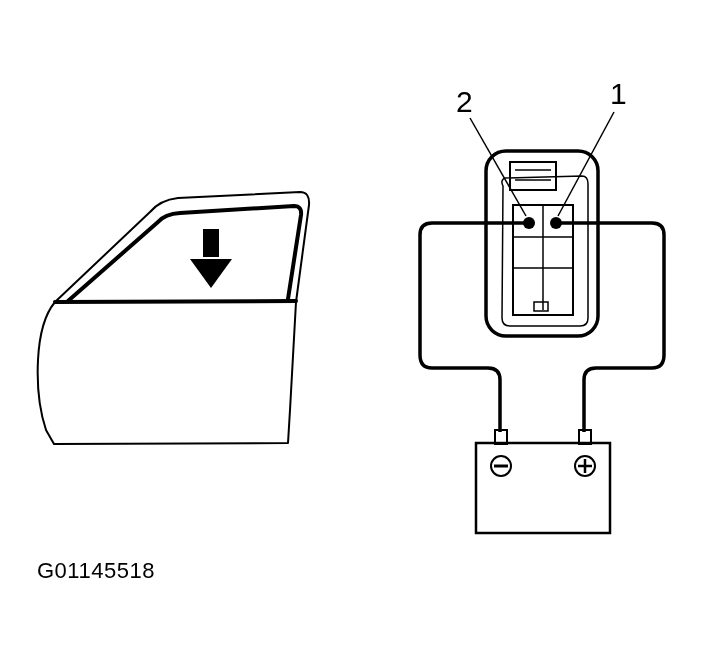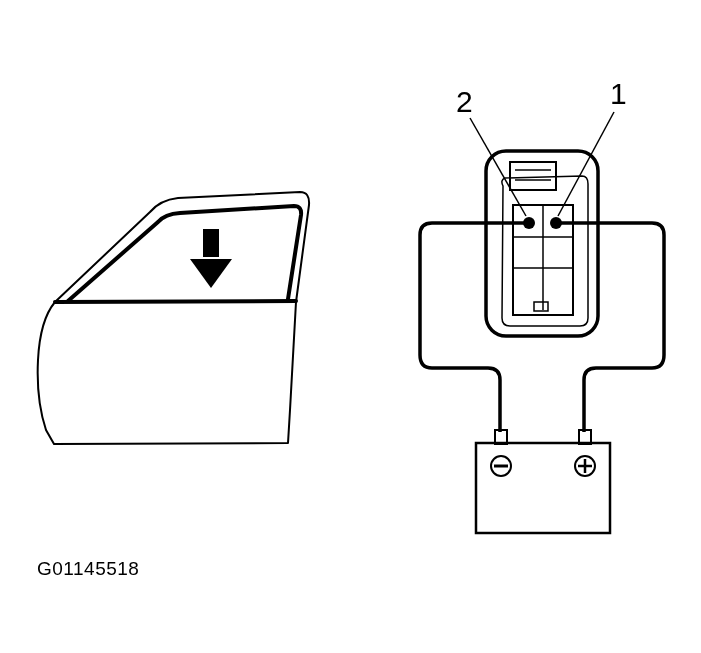--- a/index.html
+++ b/index.html
@@ -5,7 +5,7 @@
   html, body { margin: 0; padding: 0; background: #ffffff; }
   body { width: 701px; height: 653px; position: relative; overflow: hidden; font-family: "Liberation Sans", sans-serif; }
   svg.diagram { position: absolute; left: 0; top: 0; }
-  .fig-id { position: absolute; left: 37px; top: 558px; font-size: 19px; color: #000; letter-spacing: 0.5px; }
+  .fig-id { position: absolute; left: 37px; top: 558px; font-size: 22px; color: #000; letter-spacing: 0.5px; }
   .callout { font-family: "Liberation Sans", sans-serif; font-size: 30px; fill: #000; }
 </style>
 </head>

